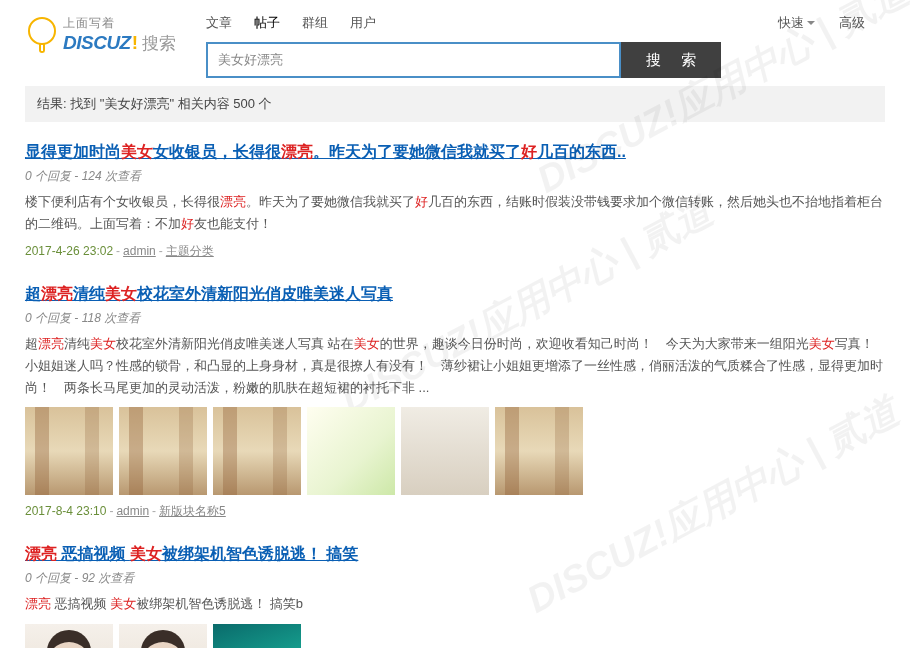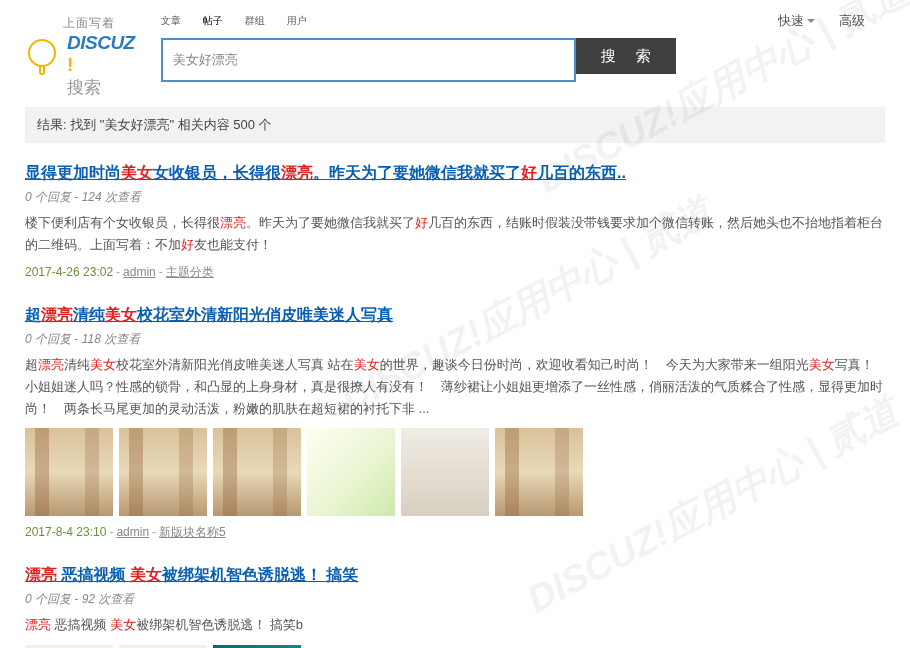--- a/index.html
+++ b/index.html
@@ -22,7 +22,7 @@
   .header-right { flex: 1; display: flex; flex-direction: column; }
   .nav-row { display: flex; align-items: center; margin-bottom: 6px; }
   .nav-tabs { display: flex; gap: 22px; }
-  .nav-tab { color: #555; font-size: 10px; padding: 4px 0; cursor: pointer; }
+  .nav-tab { color: #555; font-size: 13px; padding: 4px 0; cursor: pointer; }
   .nav-tab.active { color: #000; font-weight: normal; }
   .nav-adv { margin-left: auto; display: flex; gap: 24px; align-items: center; padding-right: 20px; }
   .adv-item { color: #555; font-size: 13px; cursor: pointer; display: flex; align-items: center; gap: 3px; }

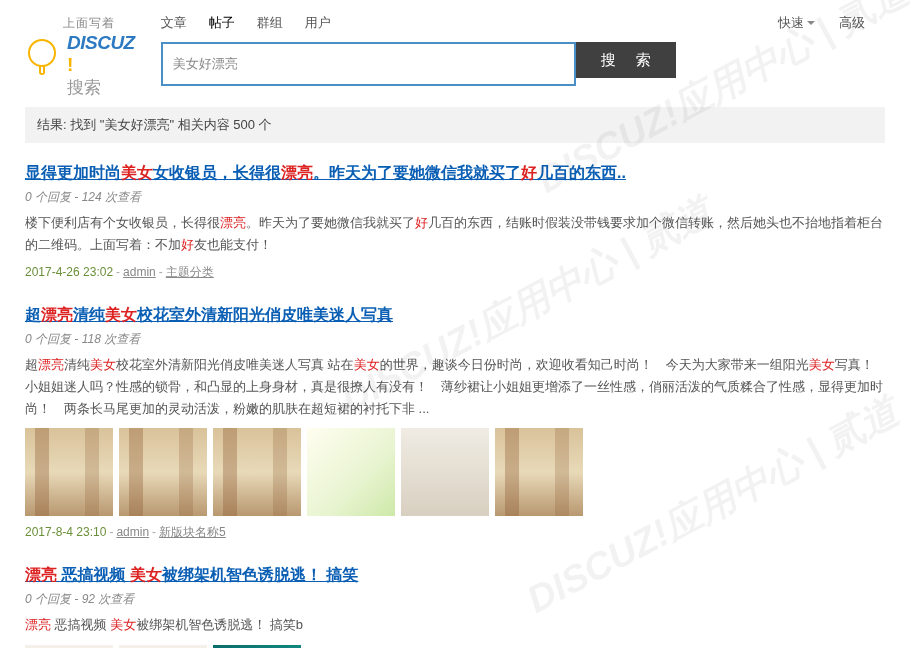--- a/index.html
+++ b/index.html
@@ -14,7 +14,7 @@
   .bulb-tail { width: 6px; height: 10px; border: 2.5px solid #f7b500; border-top: none; border-radius: 0 0 3px 3px; position: absolute; bottom: 0; left: 14px; }
   .logo-text-col { display: flex; flex-direction: column; }
   .logo-sub { font-size: 12px; color: #888; letter-spacing: 1px; }
-  .logo-main { display: flex; align-items: baseline; flex-direction: column; }
+  .logo-main { display: flex; align-items: baseline; }
   .logo-discuz { font-weight: bold; font-style: italic; color: #2c7ac1; font-size: 19px; letter-spacing: -0.5px; }
   .logo-excl { color: #f7b500; font-weight: bold; font-size: 19px; margin-left: 1px; }
   .logo-search { color: #999; font-size: 17px; margin-left: 4px; font-weight: normal; }

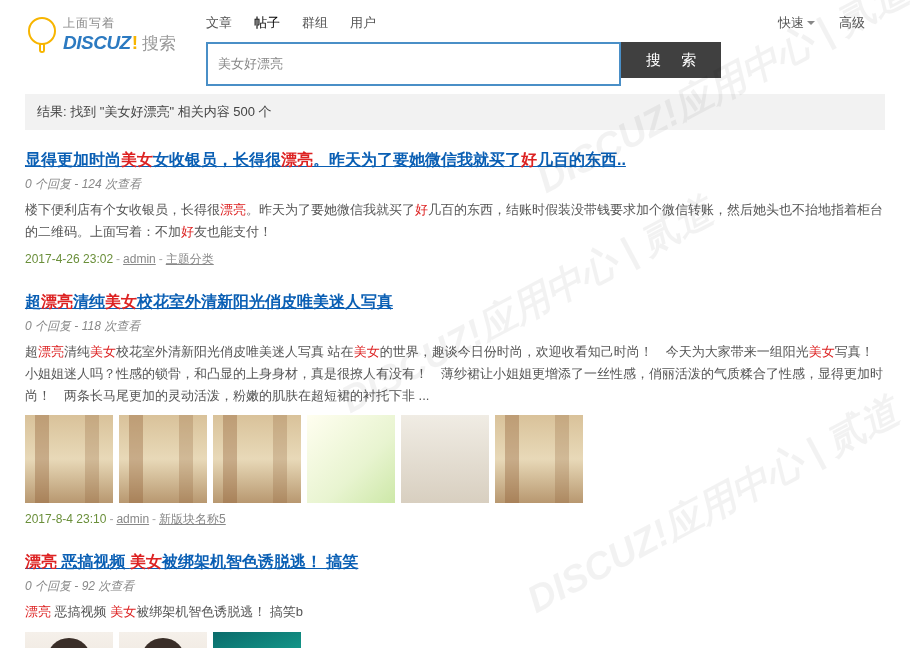--- a/index.html
+++ b/index.html
@@ -29,7 +29,7 @@
   .caret-down { display: inline-block; width: 0; height: 0; border-left: 4px solid transparent; border-right: 4px solid transparent; border-top: 4px solid #888; }
 
   .search-row { display: flex; }
-  .search-input { flex: 1; max-width: 415px; border: 2px solid #4a8fc7; padding: 8px 10px; font-size: 13px; color: #888; outline: none; height: 44px; font-family: Liberation Mono, monospace; }
+  .search-input { flex: 1; max-width: 415px; border: 2px solid #4a8fc7; padding: 8px 10px; font-size: 13px; color: #888; outline: none; height: 36px; font-family: Liberation Mono, monospace; }
   .search-btn { width: 100px; height: 36px; background: #404040; color: #fff; border: none; font-size: 15px; letter-spacing: 8px; padding-left: 8px; cursor: pointer; }
 
   .result-bar { background: #f2f2f2; padding: 9px 12px; font-size: 13px; color: #444; margin-bottom: 20px; }

